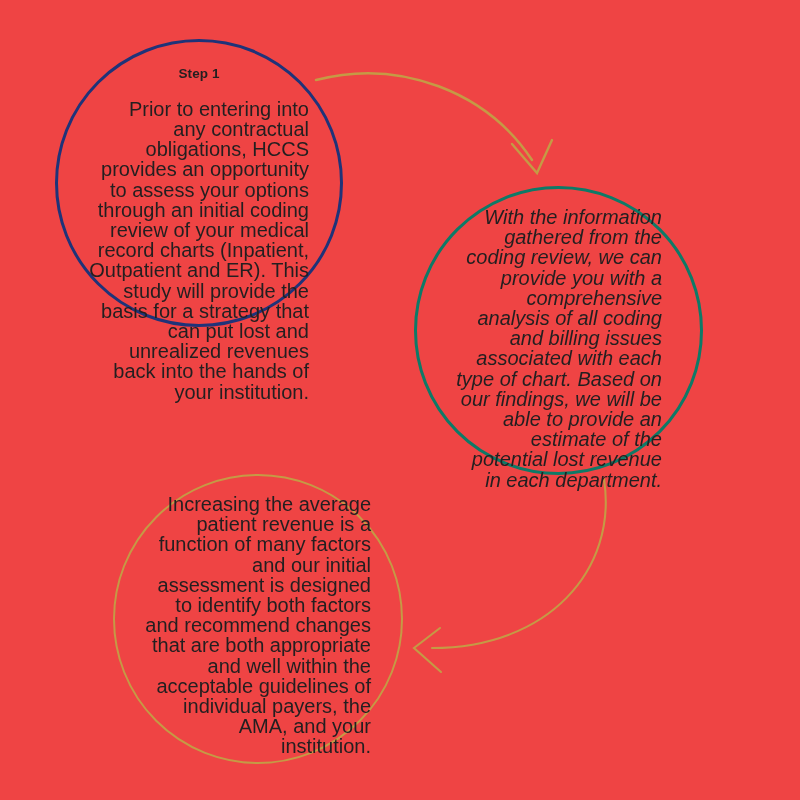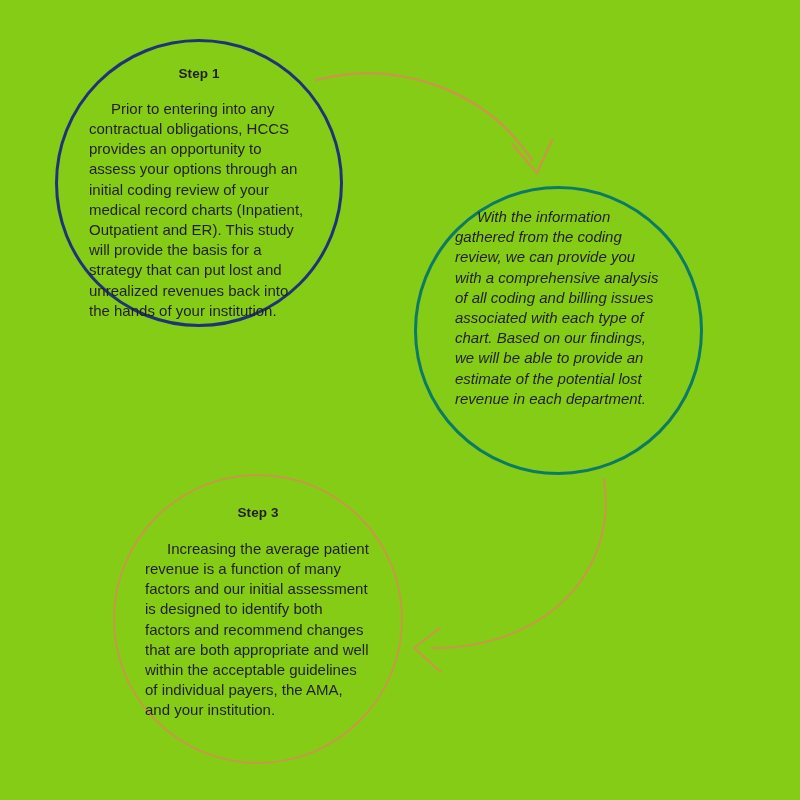--- a/index.html
+++ b/index.html
@@ -16,7 +16,7 @@
     position: relative;
     width: 800px;
     height: 800px;
-    background: #84cc16;
+    background: #ef4444;
     overflow: hidden;
   }
   

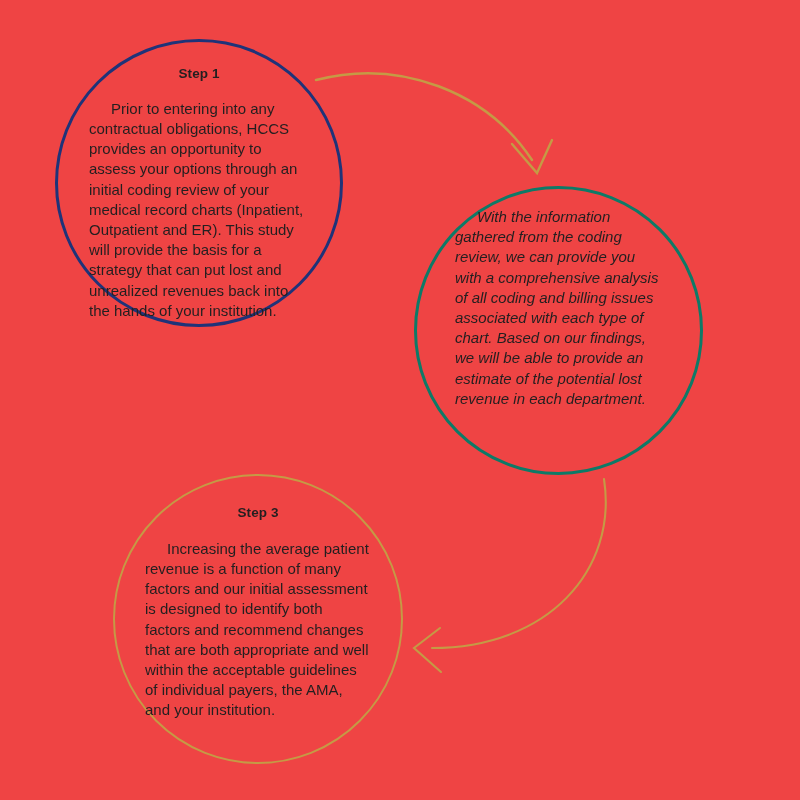--- a/index.html
+++ b/index.html
@@ -53,11 +53,11 @@
   }
   .step-body {
     display: block;
-    font-size: 15px;
+    font-size: 20px;
     line-height: 20.2px;
     color: #231f20;
     text-indent: 22px;
-    text-align: left;
+    text-align: right;
     white-space: pre-wrap;
     word-spacing: 0px;
   }

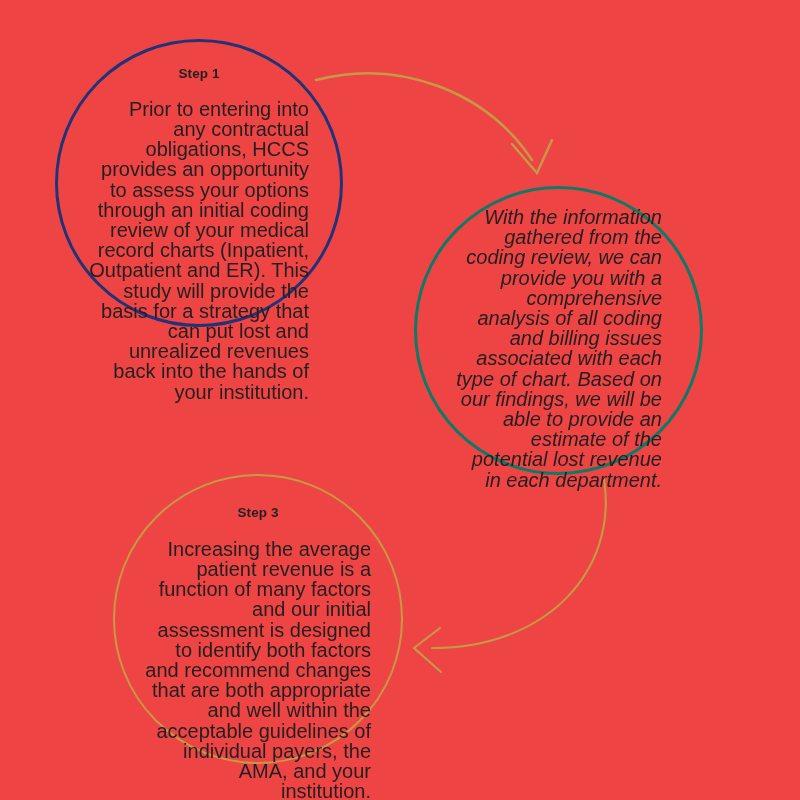--- a/index.html
+++ b/index.html
@@ -128,7 +128,6 @@
 
   <div class="step-node" id="step-3">
     <div class="step-inner">
-      <span class="step-label">Step 3</span>
       <span class="step-body">Increasing the average patient revenue is a function of many factors and our initial assessment is designed to identify both factors and recommend changes that are both appropriate and well within the acceptable guidelines of individual payers, the AMA, and your institution.</span>
     </div>
   </div>

